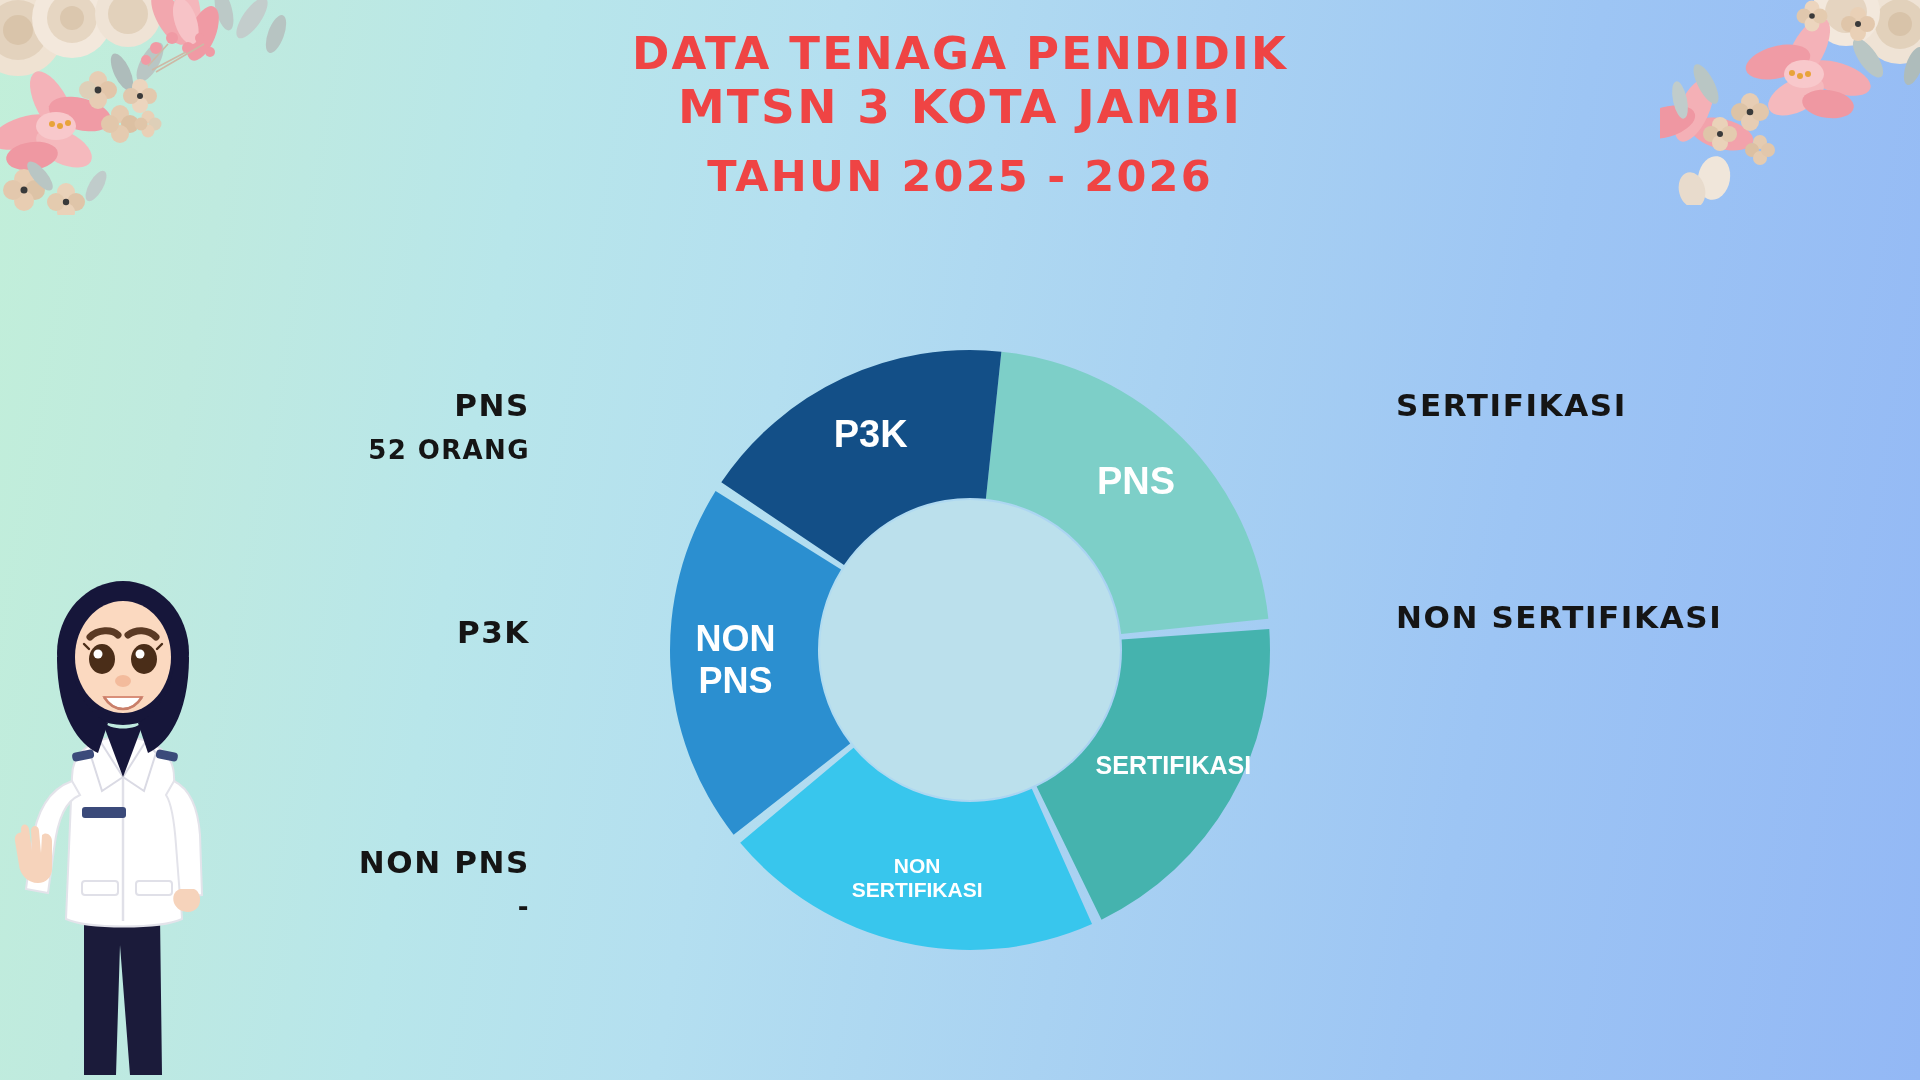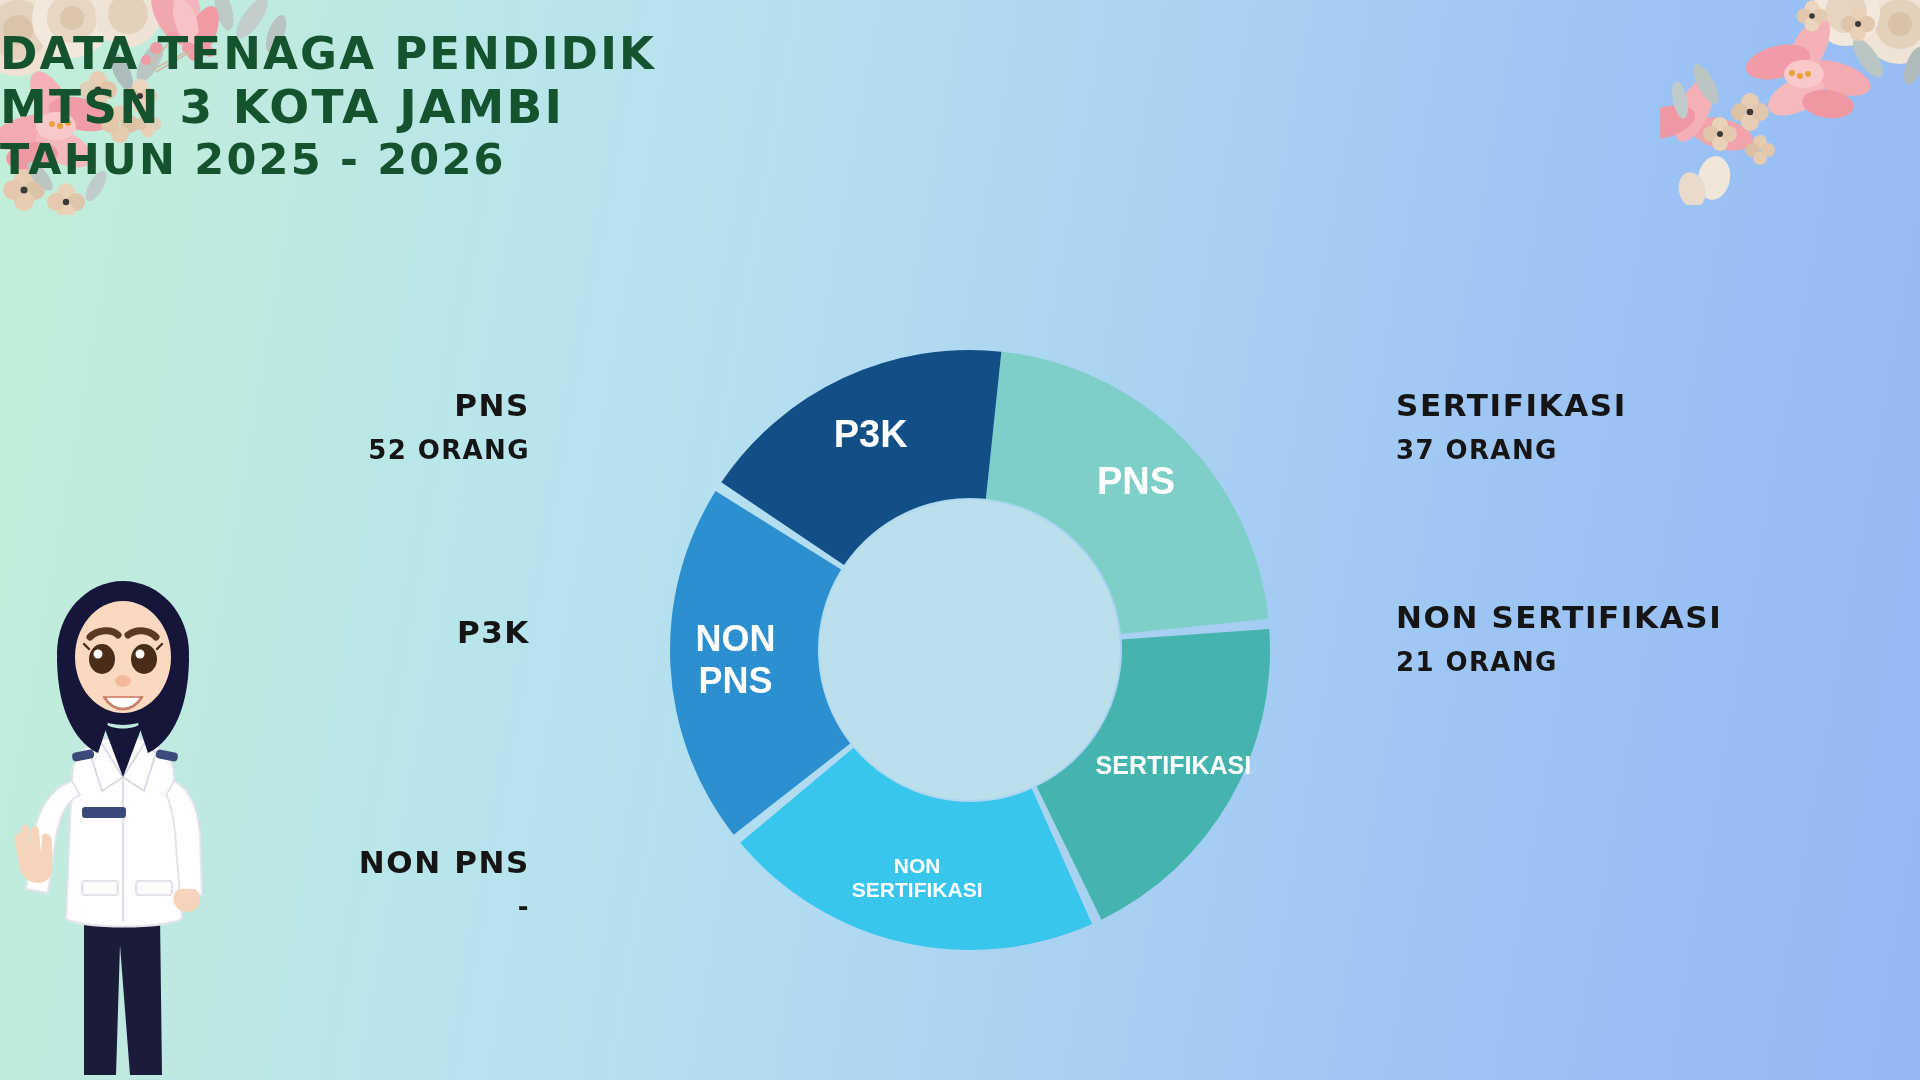--- a/index.html
+++ b/index.html
@@ -16,8 +16,8 @@
 
   
   .title-block{
-    position:absolute;left:0;right:0;top:28px;text-align:left;
-    color:#14532d;line-height:1.16;
+    position:absolute;left:0;right:0;top:28px;text-align:center;
+    color:#ef4444;line-height:1.16;
   }
   .title-line{
     font-family:"DejaVu Sans", sans-serif;

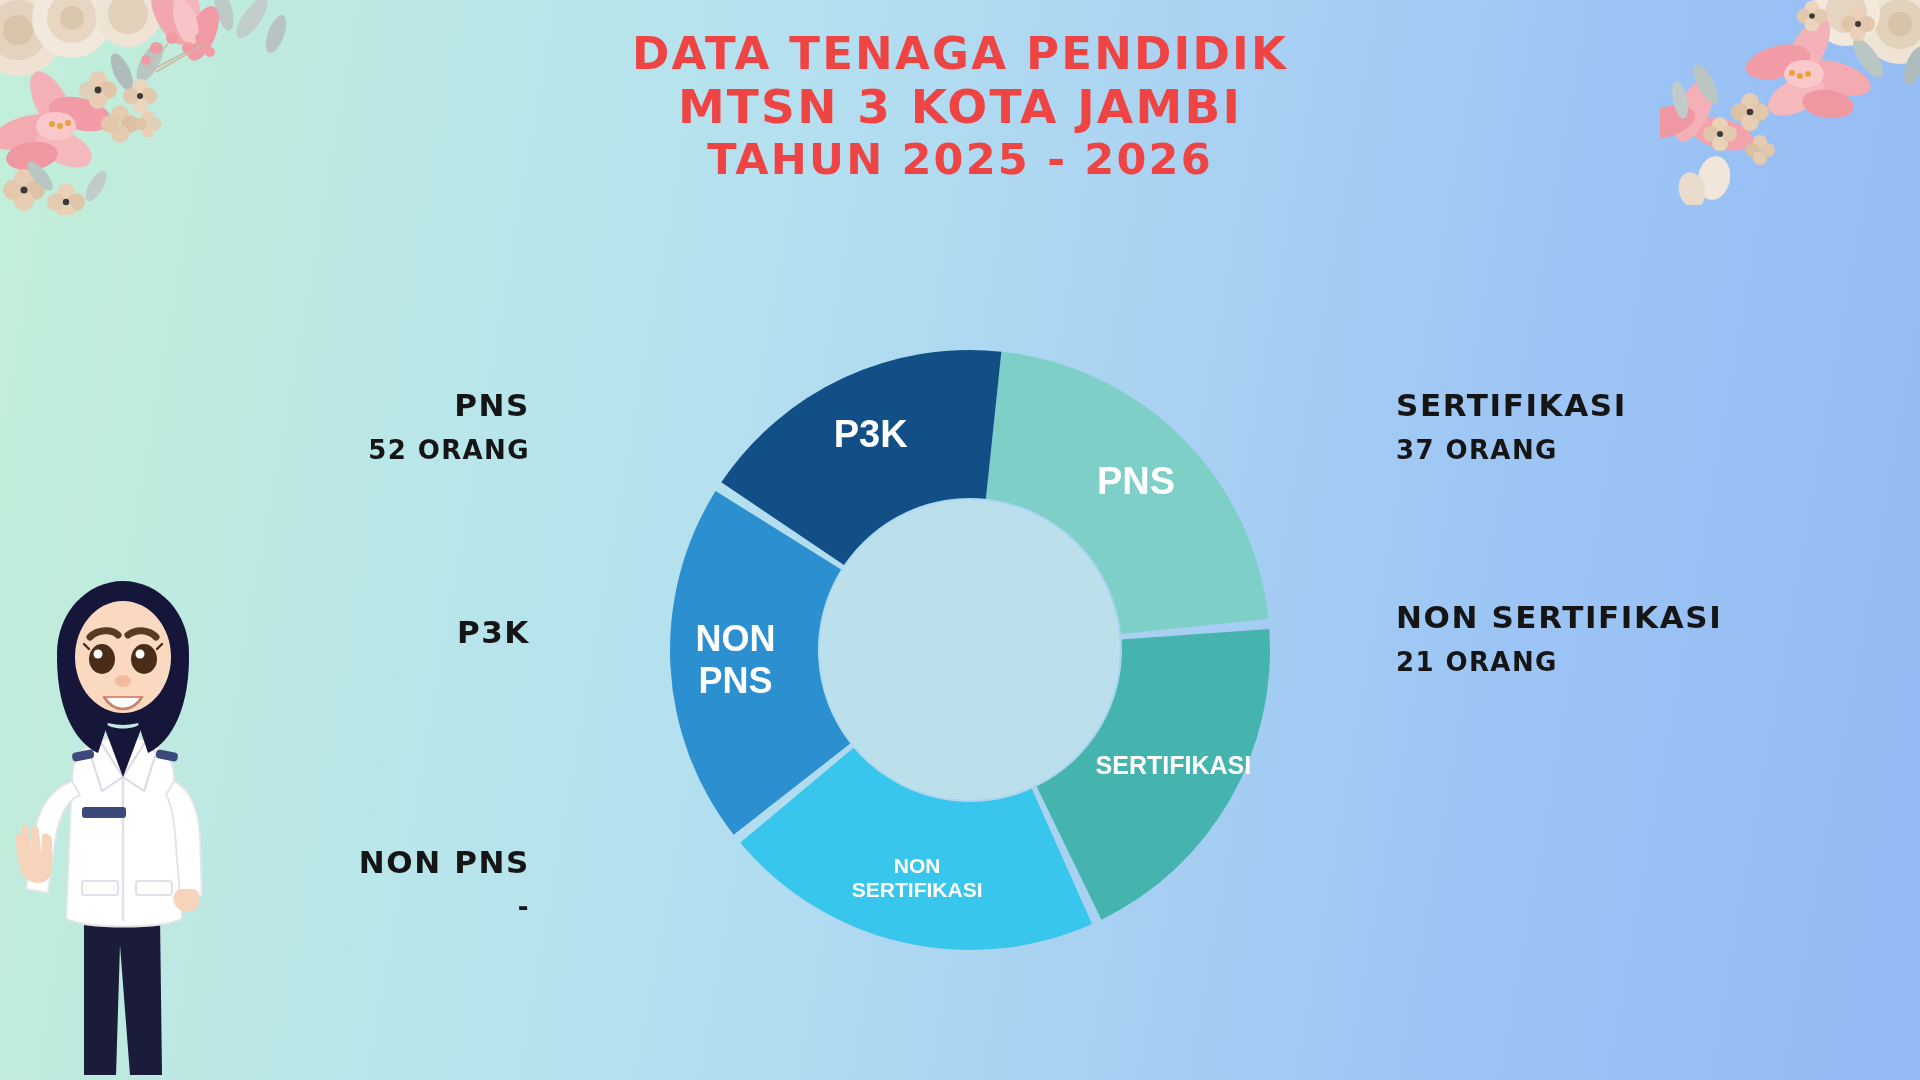--- a/index.html
+++ b/index.html
@@ -26,7 +26,7 @@
   }
   .title-line.l1{font-size:45px;}
   .title-line.l2{font-size:47px;}
-  .title-line.l3{font-size:43px;}
+  .title-line.l3{font-size:43px;margin-top:17px;}
 
   
   .donut-wrap{position:absolute;left:650px;top:330px;width:640px;height:640px;}

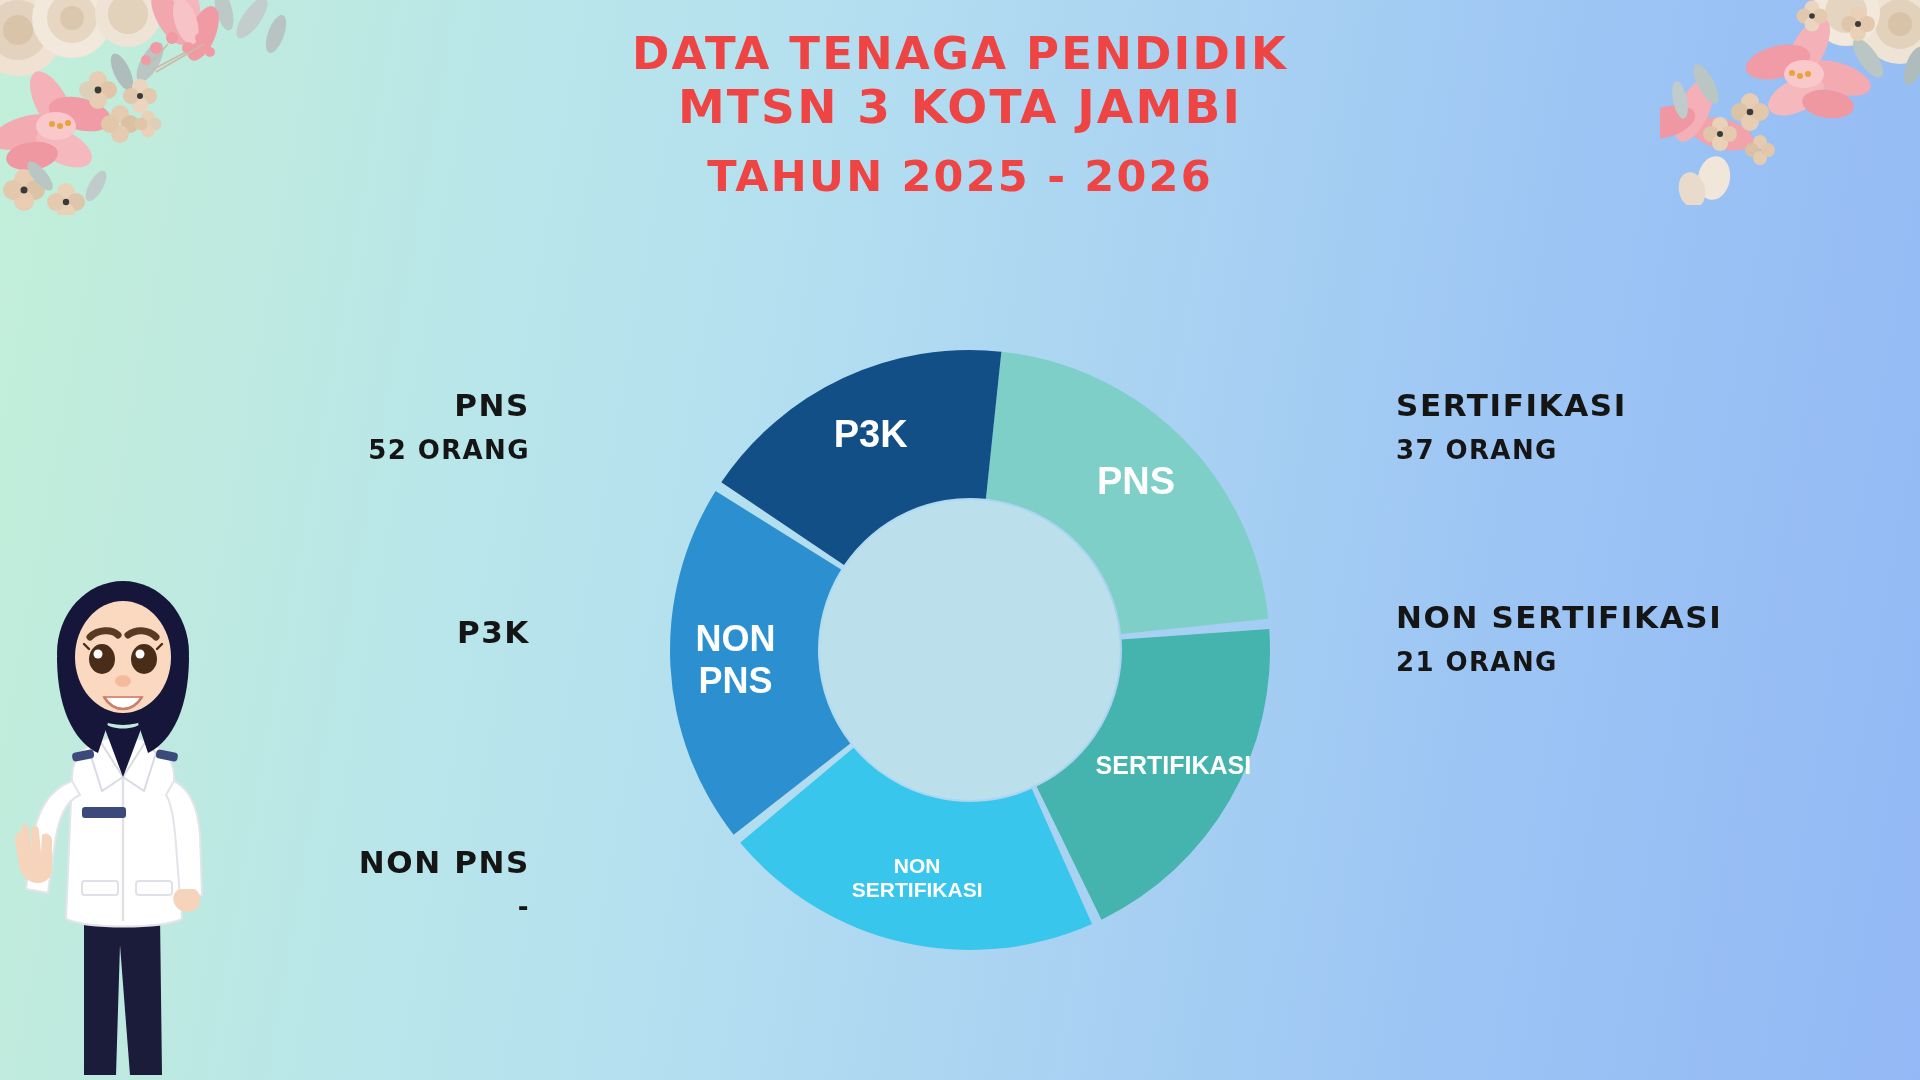--- a/index.html
+++ b/index.html
@@ -255,7 +255,6 @@
 
 <div class="side right-col" id="lbl-sert">
   <div class="head">SERTIFIKASI</div>
-  <div class="sub">37 ORANG</div>
 </div>
 <div class="side right-col" id="lbl-nonsert">
   <div class="head">NON SERTIFIKASI</div>

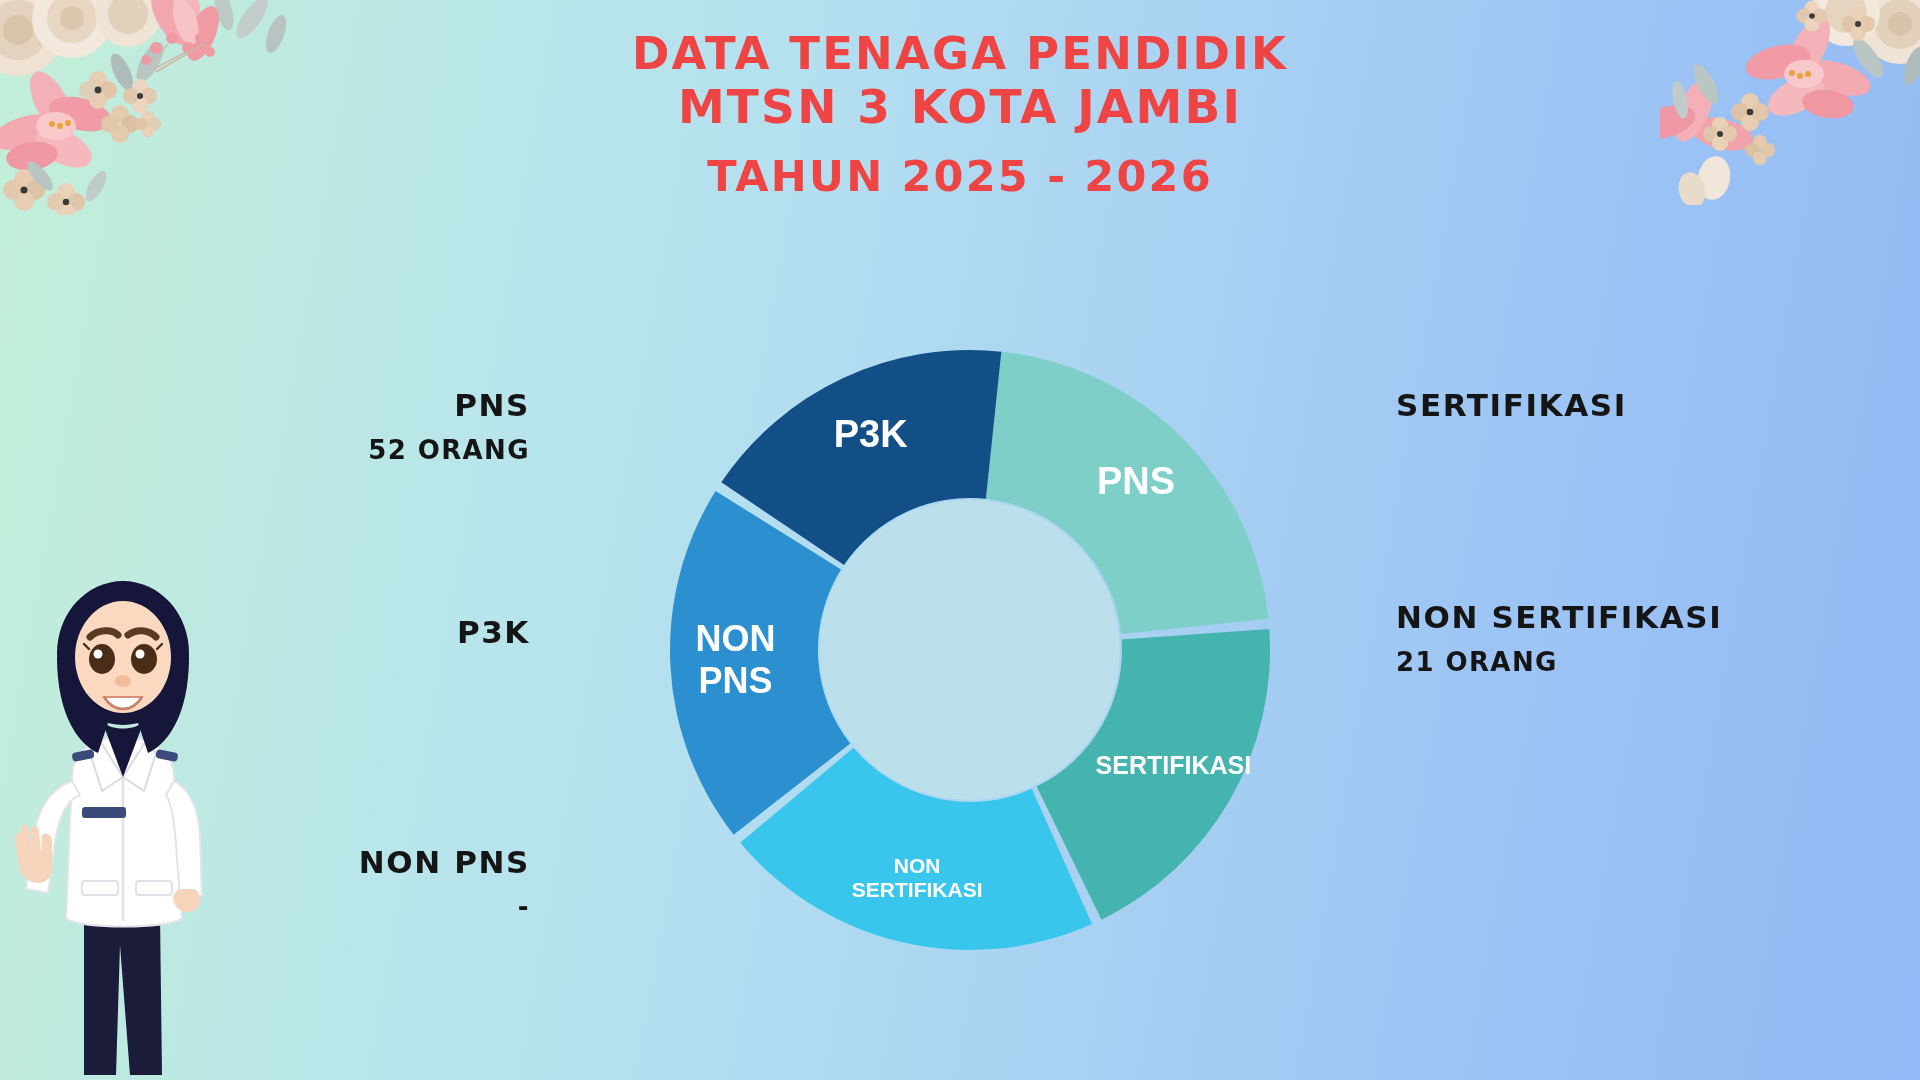--- a/index.html
+++ b/index.html
@@ -258,7 +258,6 @@
 </div>
 <div class="side right-col" id="lbl-nonsert">
   <div class="head">NON SERTIFIKASI</div>
-  <div class="sub">21 ORANG</div>
 </div>
 
 <div class="donut-wrap">

